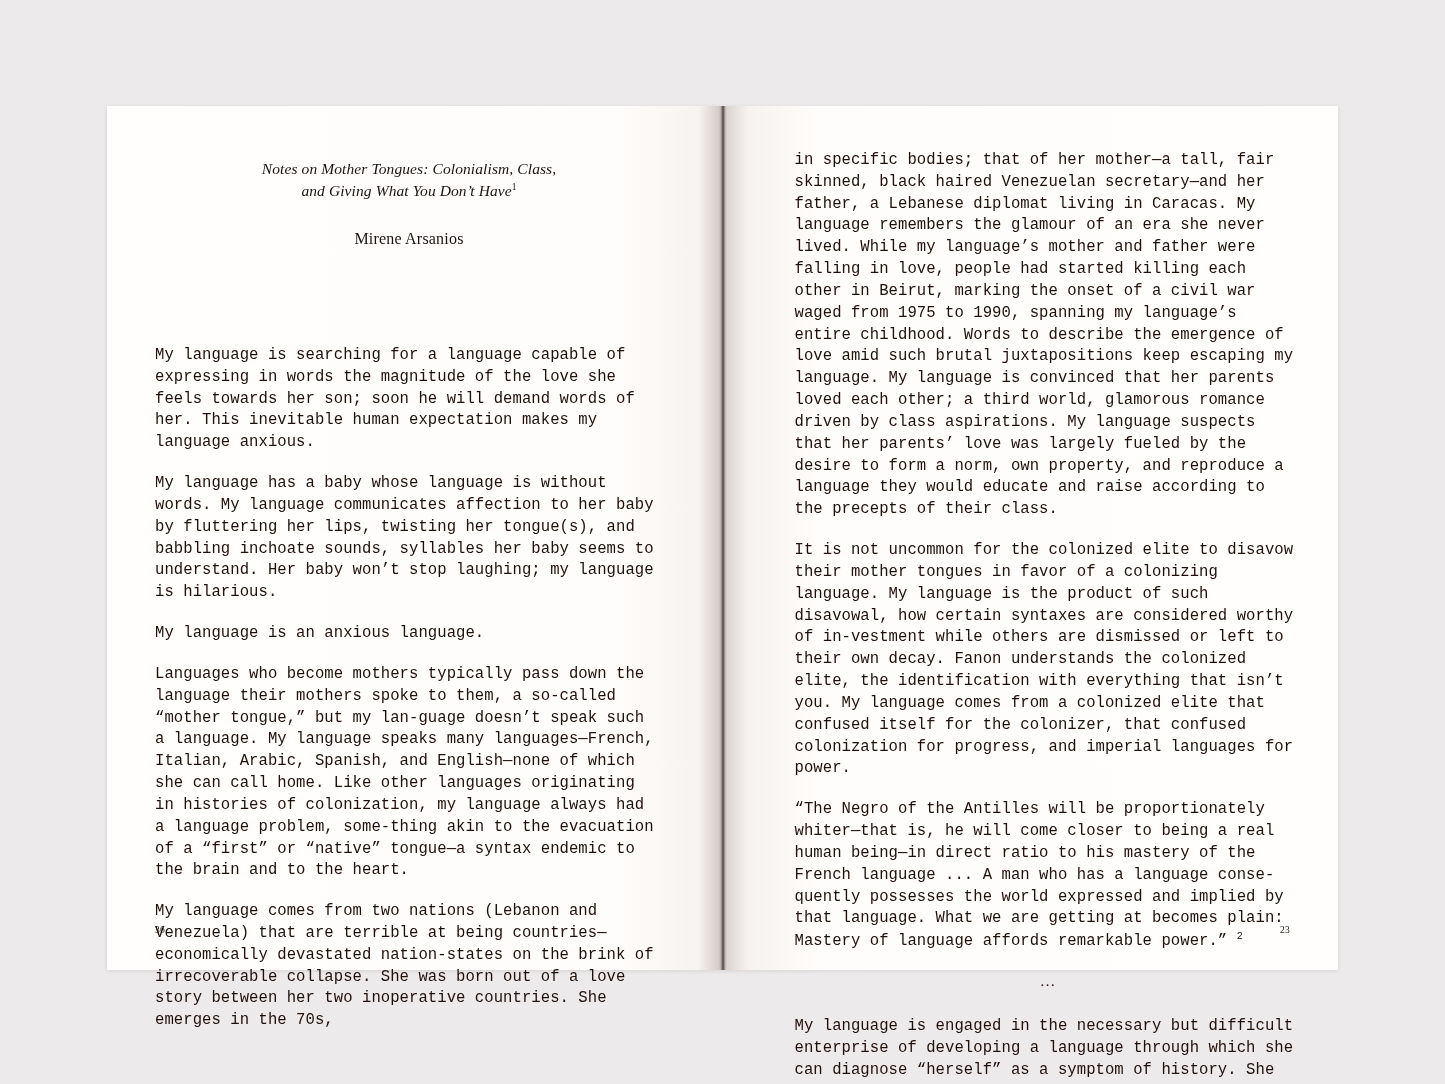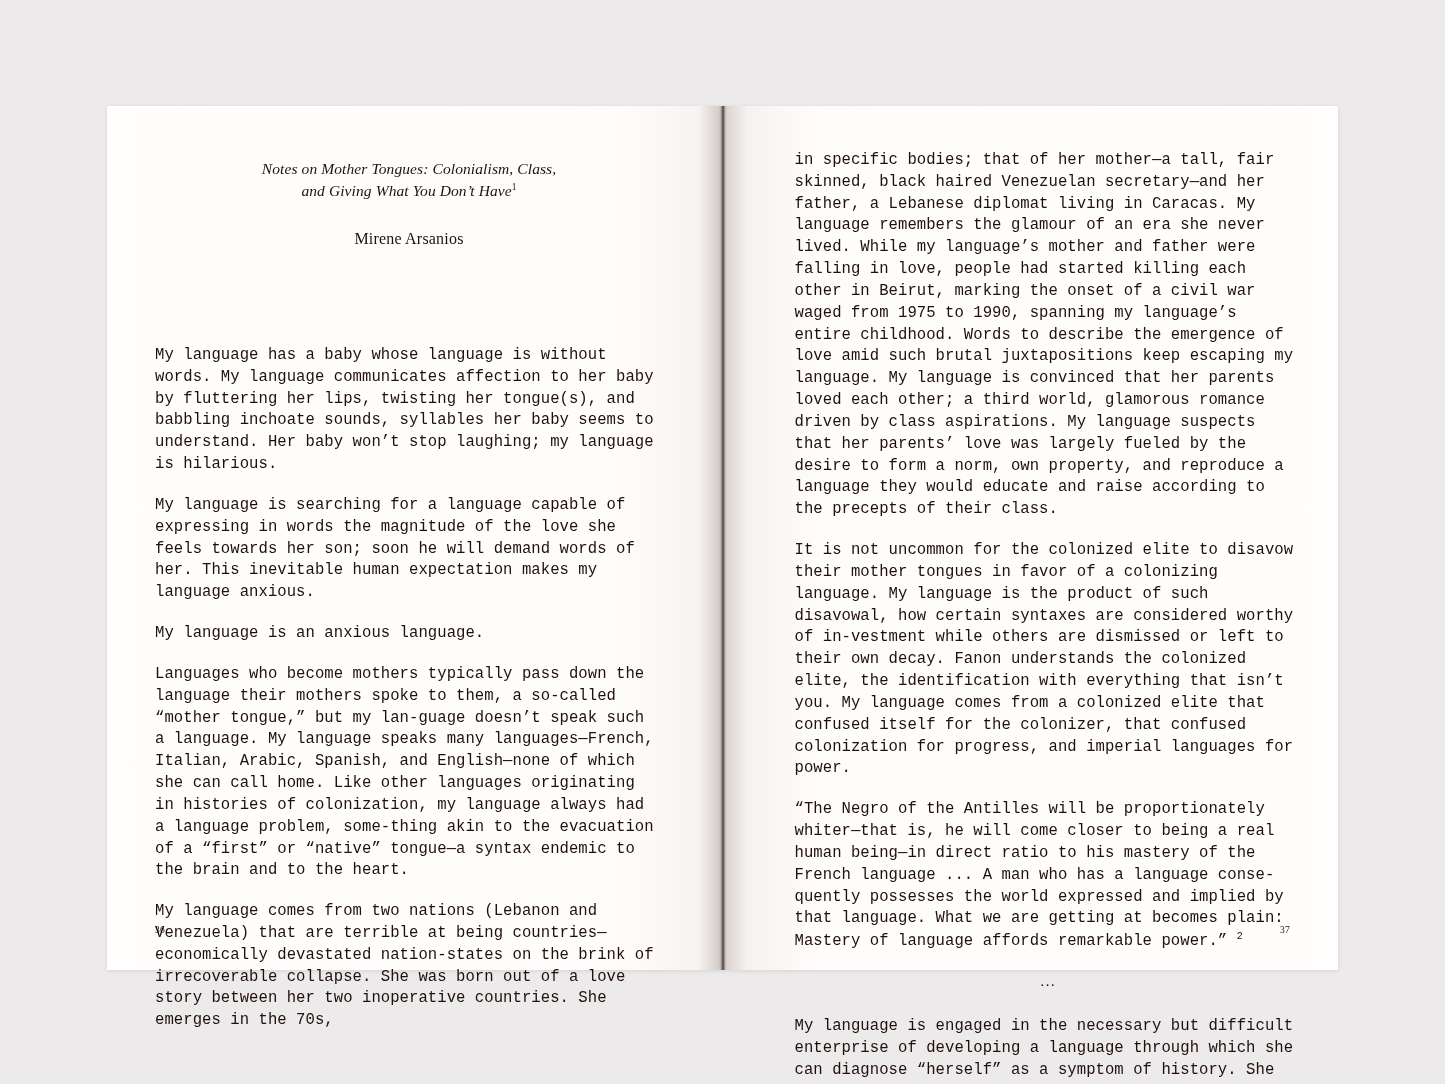--- a/index.html
+++ b/index.html
@@ -149,8 +149,8 @@
       </div>
 
       <div class="body-start-left">
+        <p class="para">My language is searching for a language capable of expressing in words the magnitude of the love she feels towards her son; soon he will demand words of her. This inevitable human expectation makes my language anxious.</p>
         <p class="para">My language has a baby whose language is without words. My language communicates affection to her baby by fluttering her lips, twisting her tongue(s), and babbling inchoate sounds, syllables her baby seems to understand. Her baby won’t stop laughing; my language is hilarious.</p>
-        <p class="para">My language is searching for a language capable of expressing in words the magnitude of the love she feels towards her son; soon he will demand words of her. This inevitable human expectation makes my language anxious.</p>
         <p class="para">My language is an anxious language.</p>
         <p class="para">Languages who become mothers typically pass down the language their mothers spoke to them, a so-called “mother tongue,” but my lan-guage doesn’t speak such a language. My language speaks many languages—French, Italian, Arabic, Spanish, and English—none of which she can call home. Like other languages originating in histories of colonization, my language always had a language problem, some-thing akin to the evacuation of a “first” or “native” tongue—a syntax endemic to the brain and to the heart.</p>
         <p class="para">My language comes from two nations (Lebanon and Venezuela) that are terrible at being countries—economically devastated nation-states on the brink of irrecoverable collapse. She was born out of a love story between her two inoperative countries. She emerges in the 70s,</p>

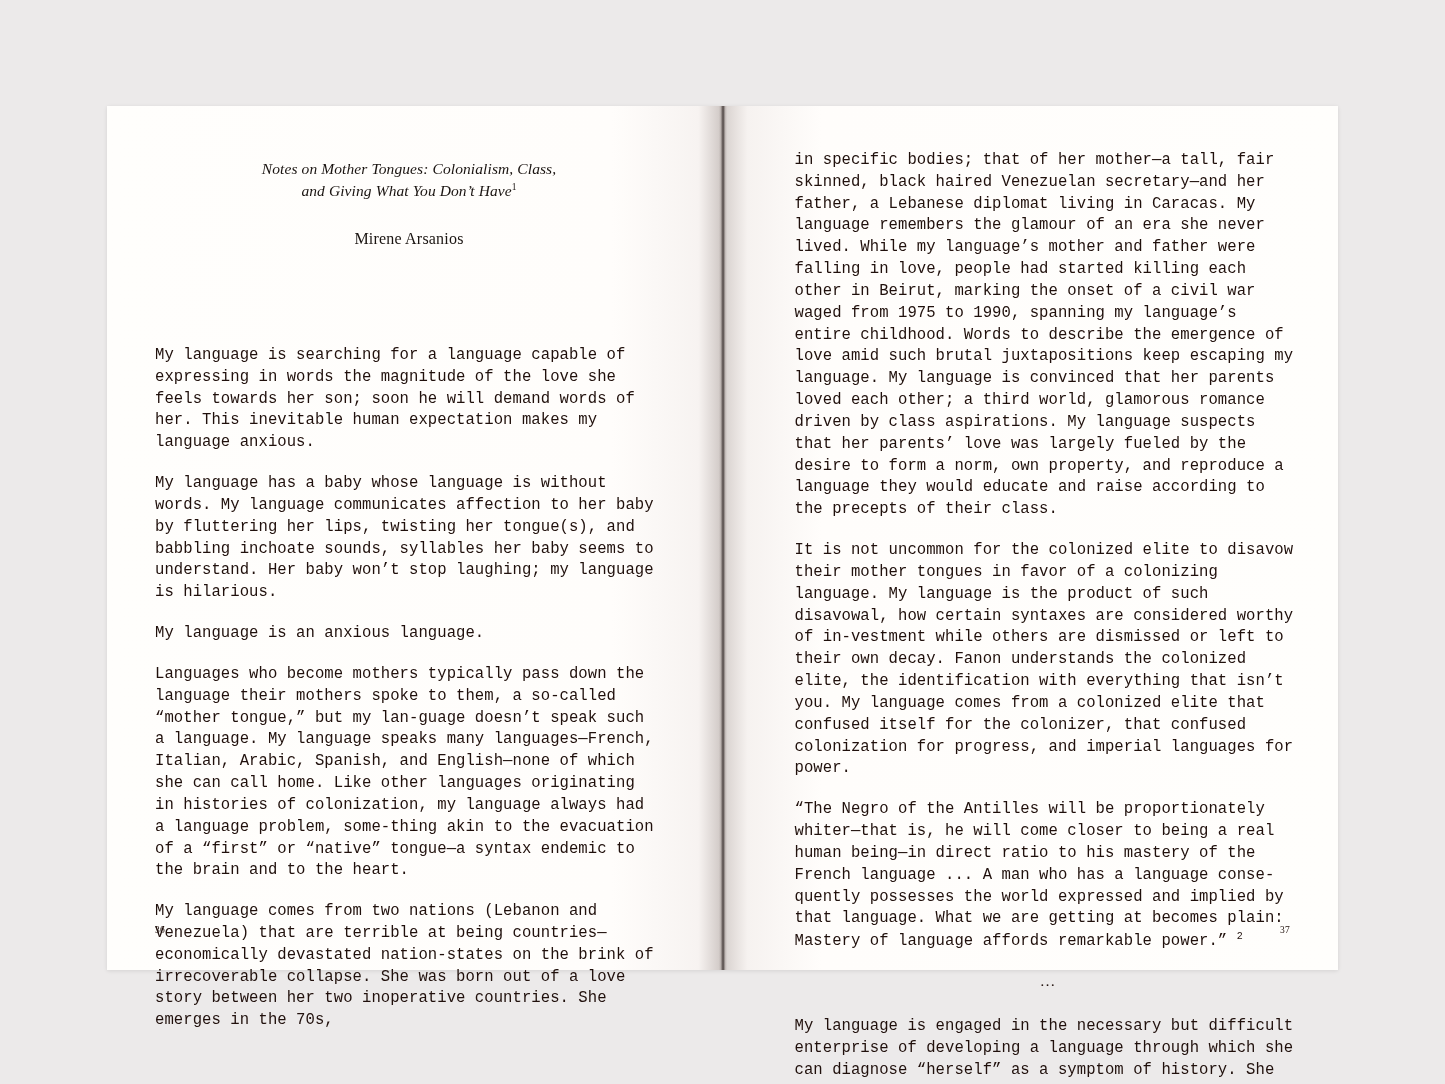--- a/index.html
+++ b/index.html
@@ -168,7 +168,7 @@
       <div class="ellipsis-sep">…</div>
       <p class="para">My language is engaged in the necessary but difficult enterprise of developing a language through which she can diagnose “herself” as a symptom of history. She believes that she can put the stories of her</p>
     </div>
-    <div class="folio right">37</div>
+    <div class="folio right">23</div>
   </div>
 
   <div id="gutter"></div>

